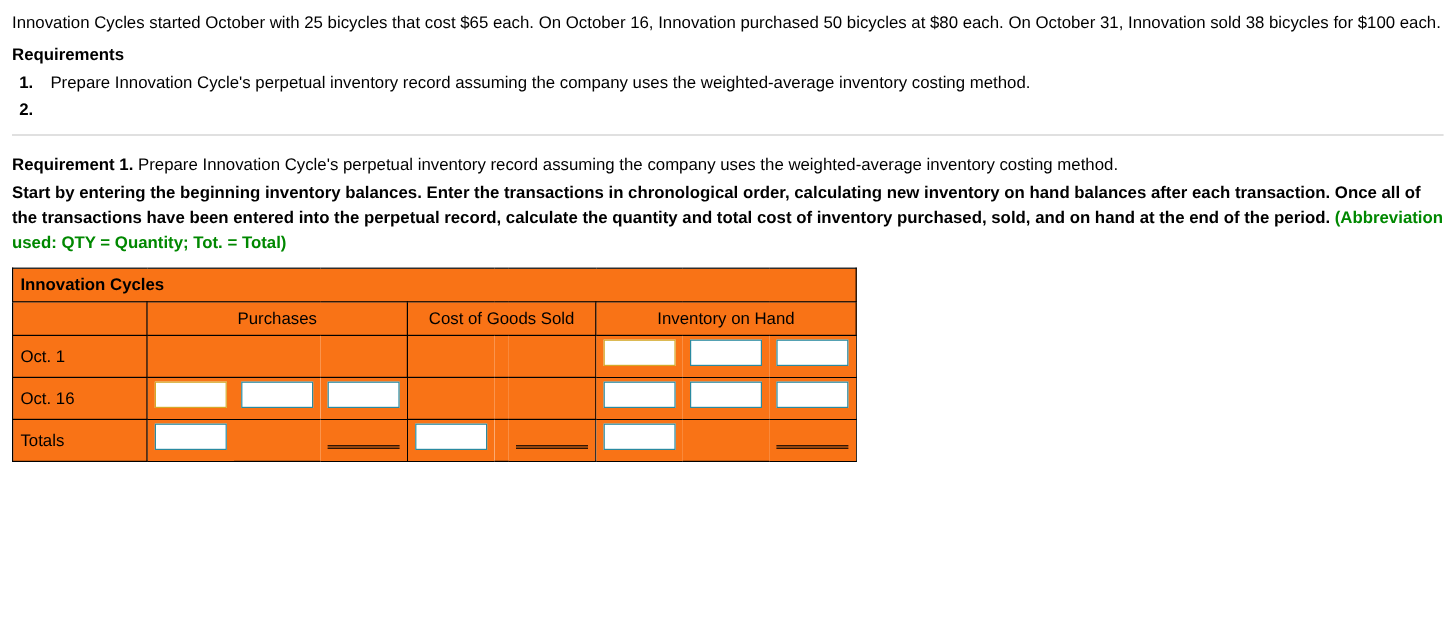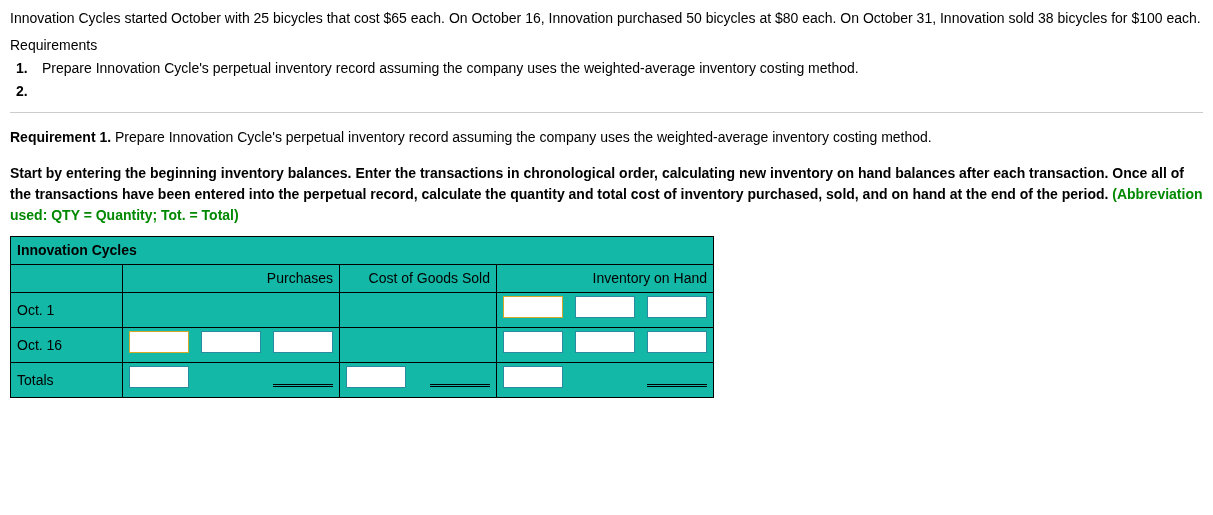--- a/index.html
+++ b/index.html
@@ -12,7 +12,7 @@
       line-height: 1.5;
     }
     .problem-text { }
-    .req-heading { font-weight: normal; margin-top: 6px; }
+    .req-heading { font-weight: bold; margin-top: 6px; }
     .req-list { padding-left: 6px; margin-top: 2px; }
     .req-row { display: flex; margin: 2px 0; }
     .req-num { font-weight: bold; width: 26px; }

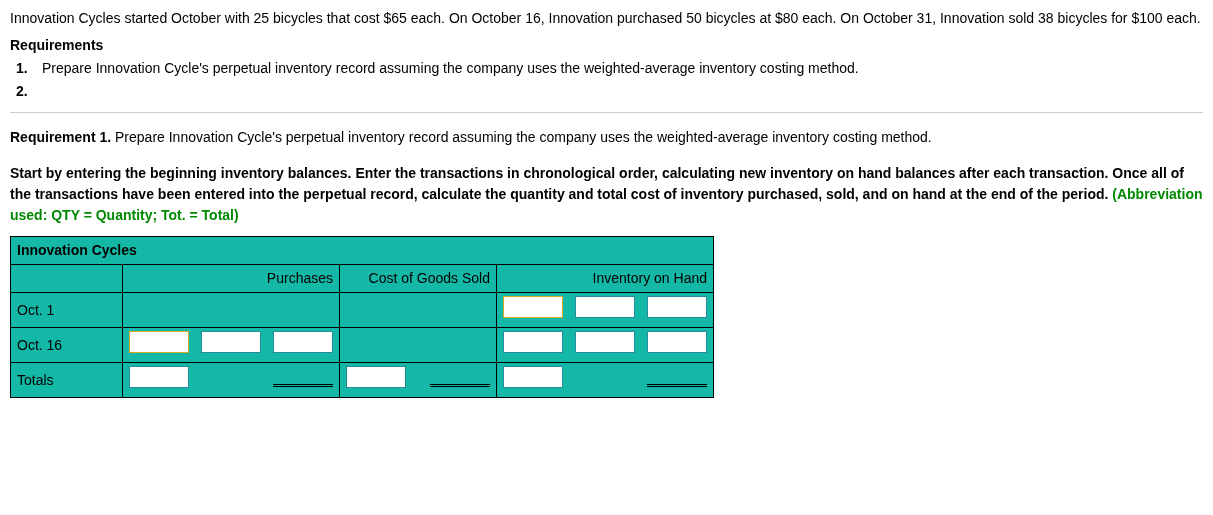--- a/index.html
+++ b/index.html
@@ -17,7 +17,7 @@
     .req-row { display: flex; margin: 2px 0; }
     .req-num { font-weight: bold; width: 26px; }
     .divider { border: none; border-top: 1px solid #ccc; margin: 10px 0 14px 0; }
-    .r1-heading { margin-bottom: 15px; }
+    .r1-heading { margin-bottom: 2px; }
     .r1-heading b { font-weight: bold; }
     .instr { margin-bottom: 10px; font-weight: bold; }
     .abbrev { color: #008800; }

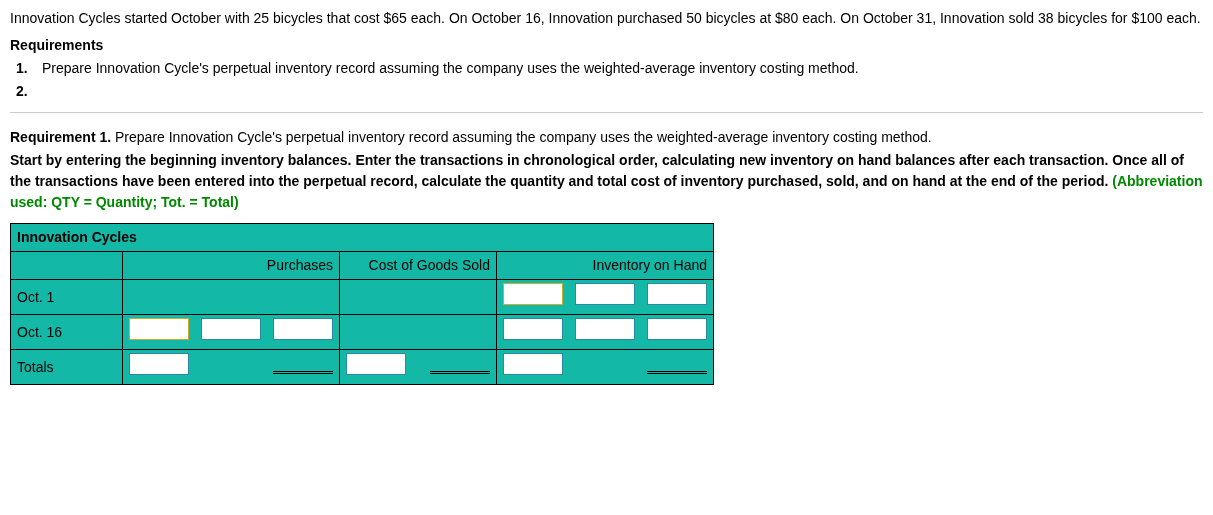--- a/index.html
+++ b/index.html
@@ -30,7 +30,7 @@
       padding: 3px 6px;
       vertical-align: middle;
       height: 28px;
-      background: #14b8a6;
+      background: #f97316;
     }
     table.inv .company { font-weight: bold; }
     table.inv .grp-head { text-align: right; }

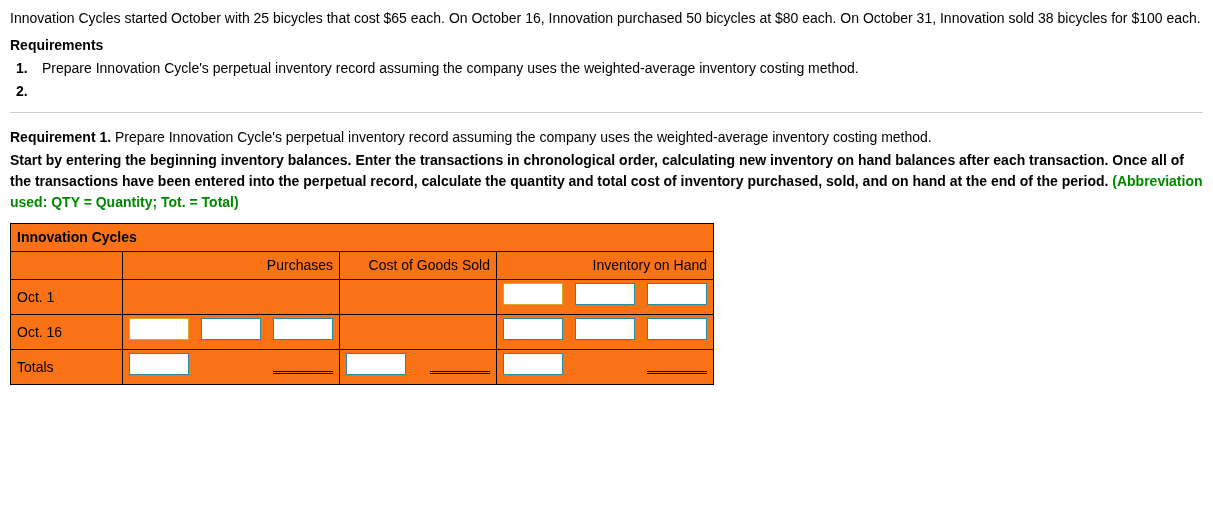--- a/index.html
+++ b/index.html
@@ -33,7 +33,7 @@
       background: #f97316;
     }
     table.inv .company { font-weight: bold; }
-    table.inv .grp-head { text-align: right; }
+    table.inv .grp-head { text-align: center; }
     table.inv .col-head { font-weight: normal; }
     .date-col { width: 112px; }
     .cell-wrap { position: relative; text-align: center; }

